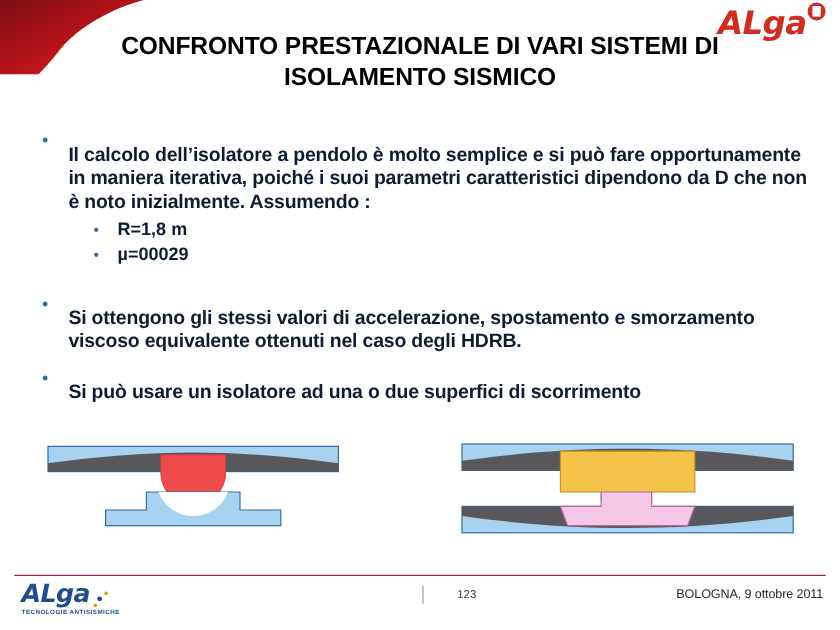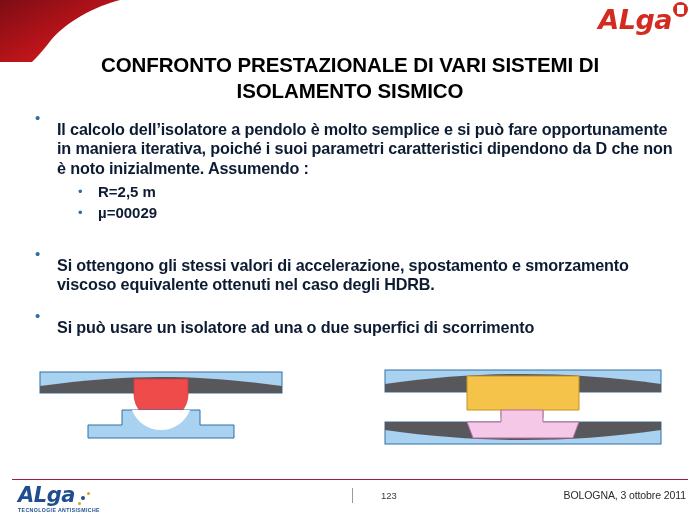--- a/index.html
+++ b/index.html
@@ -65,7 +65,7 @@
   
   #slide-title {
     position: absolute;
-    left: 40px; top: 52px;
+    left: 40px; top: 26px;
     width: 620px;
     text-align: center;
     font-size: 20.5px;

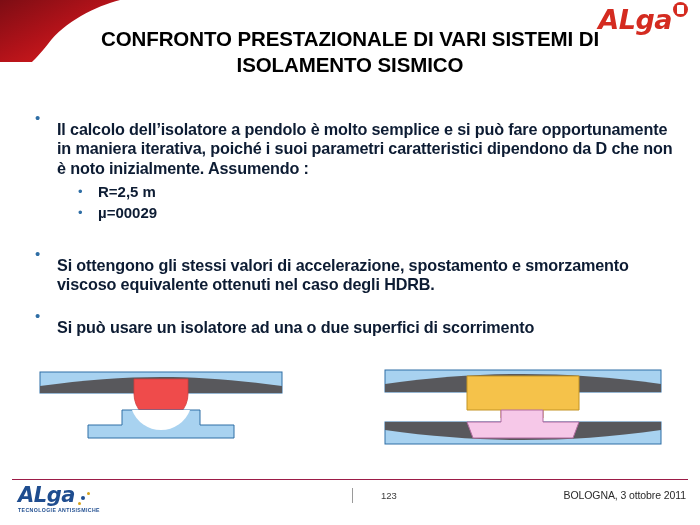--- a/index.html
+++ b/index.html
@@ -236,7 +236,7 @@
   <div class="sub-list">
     <div class="sub-row">
       <span class="marker">•</span>
-      <span class="btxt">R=2,5 m</span>
+      <span class="btxt">R=1,8 m</span>
     </div>
     <div class="sub-row">
       <span class="marker">•</span>

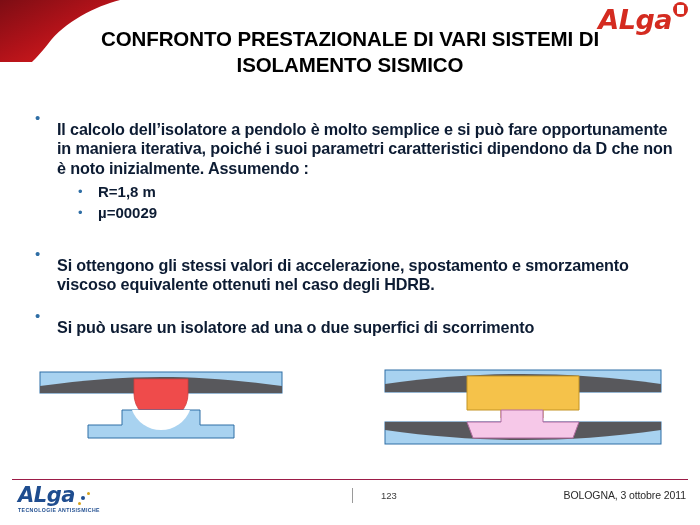--- a/index.html
+++ b/index.html
@@ -306,6 +306,6 @@
 
 <div id="footer-divider"></div>
 <div id="page-number">123</div>
-<div id="footer-event">BOLOGNA, 3 ottobre 2011</div>
+<div id="footer-event">BOLOGNA, 9 ottobre 2011</div>
 
 </body></html>

